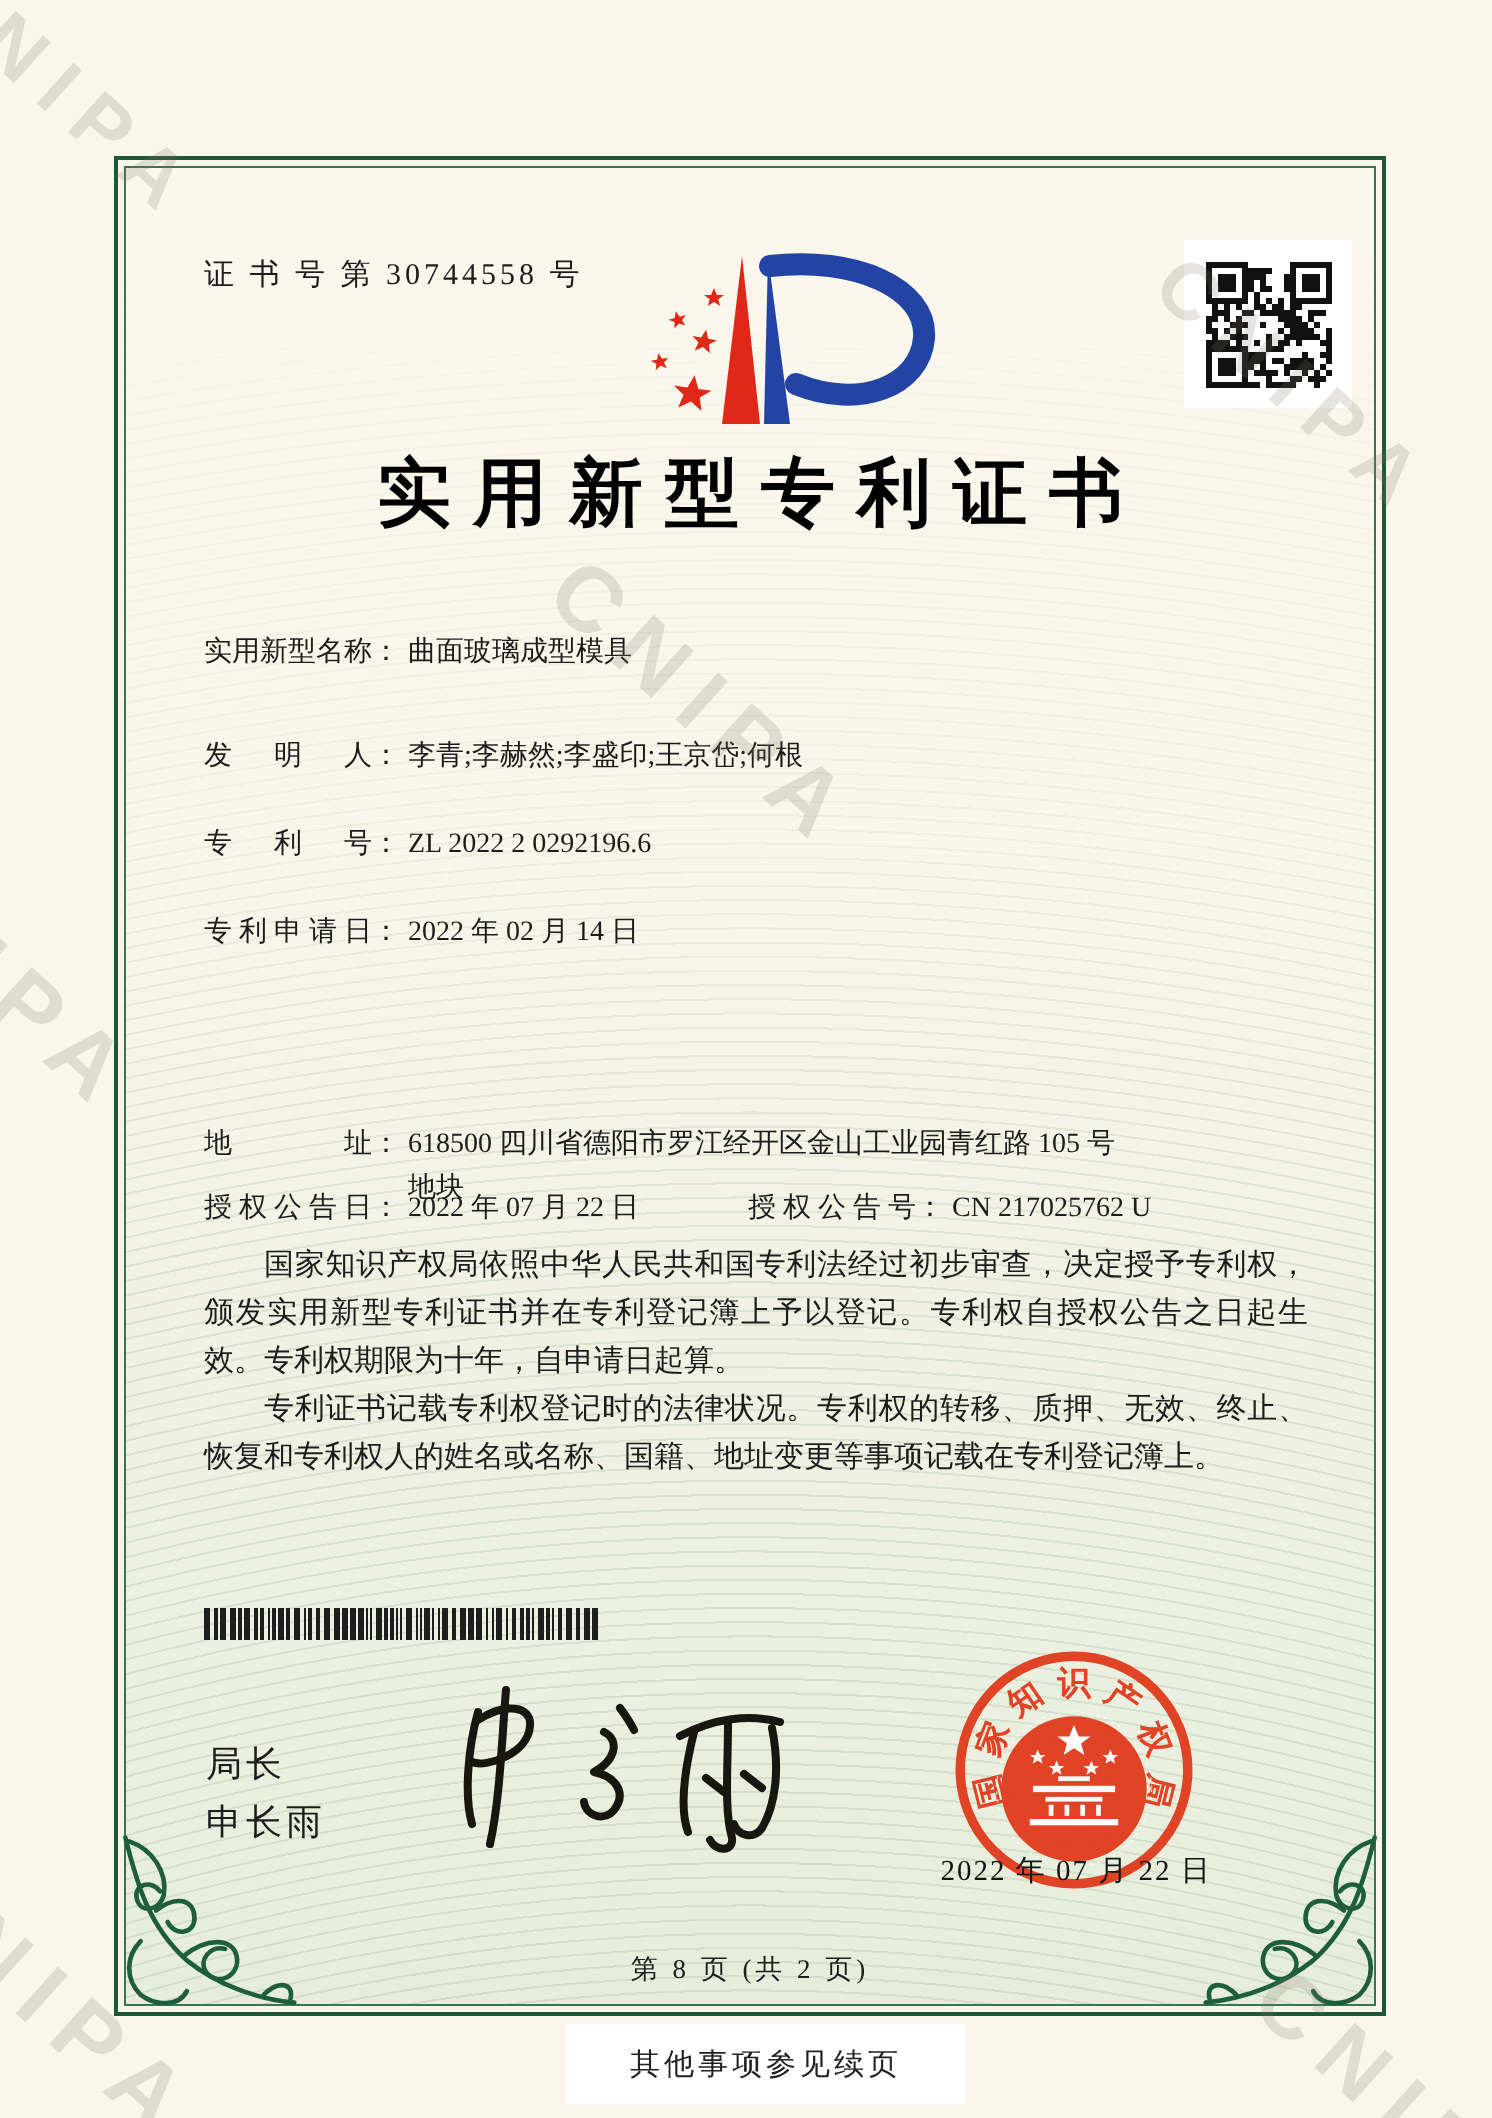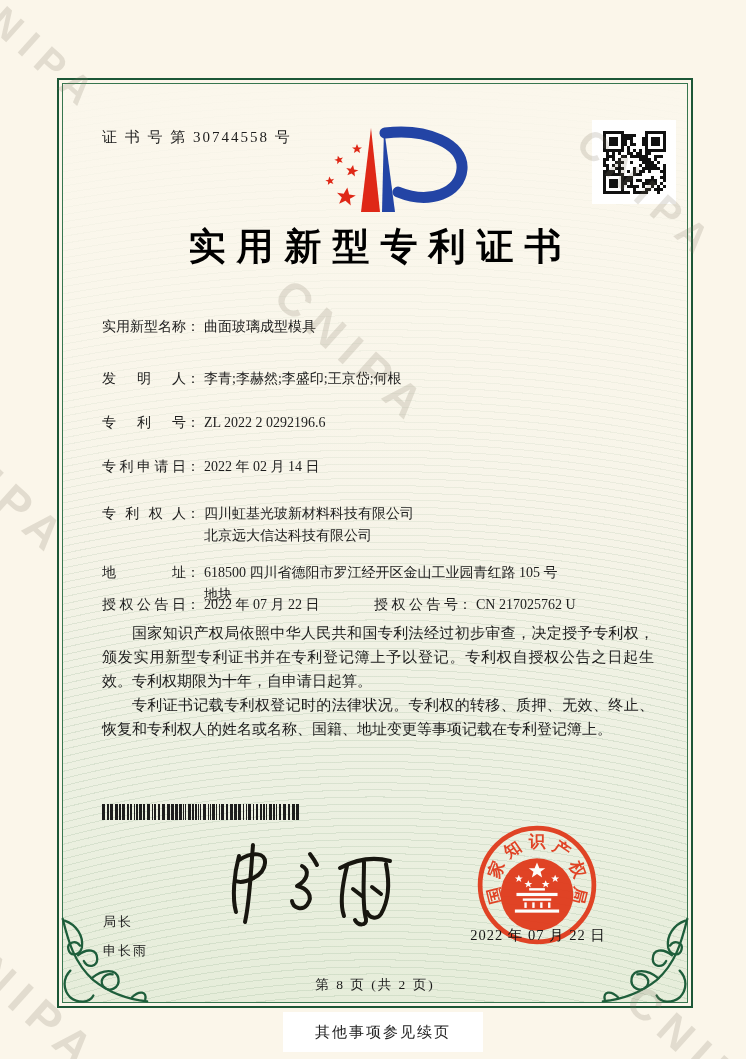--- a/index.html
+++ b/index.html
@@ -548,10 +548,6 @@
   <div class="row" style="top:376px">
     <span class="flabel">专利申请日</span><span class="colon">：</span><span class="fvalue">2022 年 02 月 14 日</span>
   </div>
-  <div class="row" style="top:423px">
-    <span class="flabel">专利权人</span><span class="colon">：</span><span class="fvalue">四川虹基光玻新材料科技有限公司
-北京远大信达科技有限公司</span>
-  </div>
   <div class="row" style="top:482px">
     <span class="flabel">地址</span><span class="colon">：</span><span class="fvalue">618500 四川省德阳市罗江经开区金山工业园青红路 105 号
 地块</span>

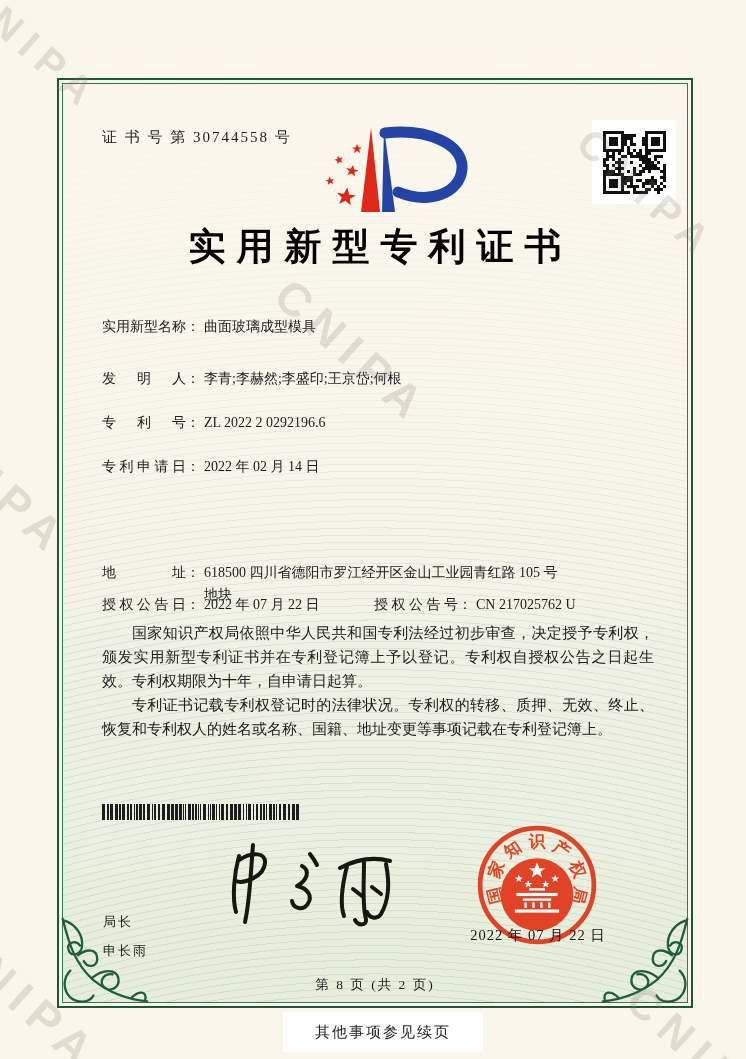--- a/index.html
+++ b/index.html
@@ -51,7 +51,7 @@
   .barcode{position:absolute;left:43px;top:724px;width:202px;height:16px;z-index:3;font-size:0;}
   .barcode i{display:inline-block;height:16px;background:#1d1d1d;vertical-align:top;}
   .signer{position:absolute;left:44px;top:788px;z-index:3;
-    font-family:Liberation Serif, serif;font-size:13px;letter-spacing:2px;line-height:29px;margin-top:39px;}
+    font-family:Liberation Serif, serif;font-size:18px;letter-spacing:2px;line-height:29px;}
   .signature{position:absolute;left:150px;top:762px;width:218px;height:92px;z-index:4;}
   .signature path{fill:none;stroke:#17160f;stroke-width:4;stroke-linecap:round;stroke-linejoin:round;}
   .seal{position:absolute;left:399px;top:726px;width:158px;height:158px;z-index:5;opacity:0.93;}

